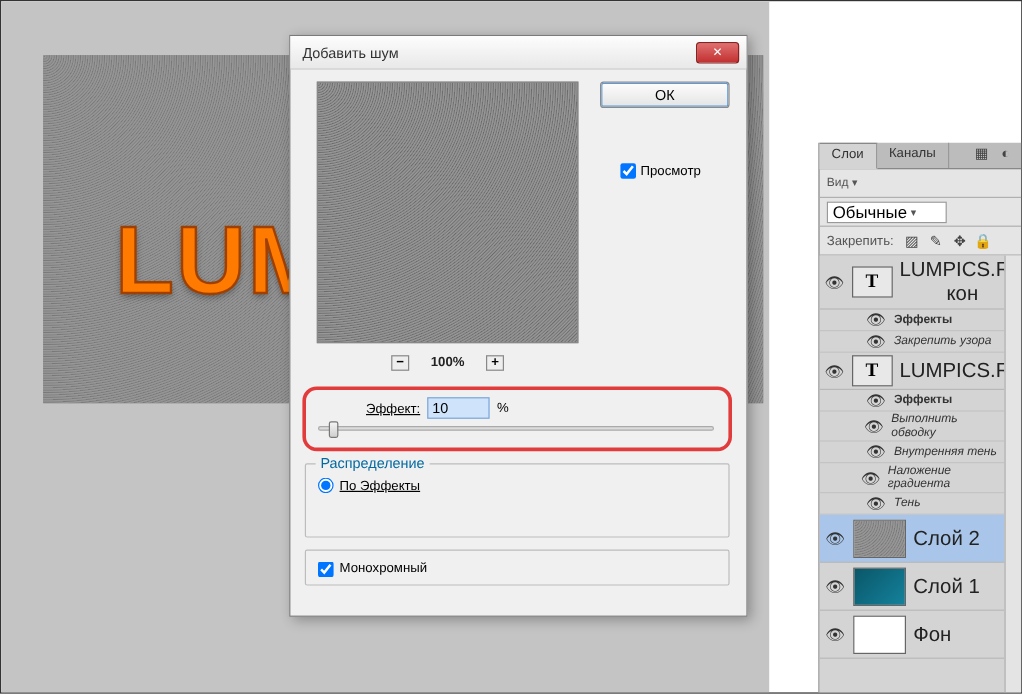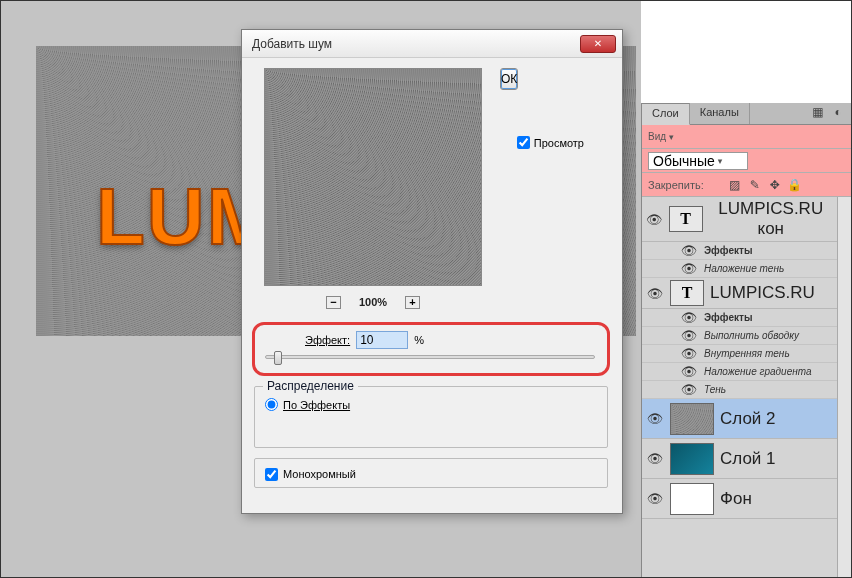--- a/index.html
+++ b/index.html
@@ -17,7 +17,7 @@
 .zoom-row { position: absolute; left: 22px; top: 234px; width: 218px; height: 20px; display: flex; align-items: center; justify-content: center; gap: 18px; }
 .zoom-btn { width: 15px; height: 13px; border: 1px solid #888; background: #eee; display: flex; align-items: center; justify-content: center; font-size: 11px; font-weight: bold; cursor: pointer; }
 .zoom-label { font-size: 11px; color: #222; font-weight: bold; }
-.buttons-col { position: absolute; right: 14px; top: 10px; width: 108px; display: flex; flex-direction: row; gap: 18px; }
+.buttons-col { position: absolute; right: 14px; top: 10px; width: 108px; display: flex; flex-direction: column; gap: 18px; }
 .ps-btn { height: 22px; background: linear-gradient(#fdfdfd, #e4e4e4); border: 1px solid #8a8a8a; border-radius: 3px; display: flex; align-items: center; justify-content: center; cursor: pointer; font-size: 12px; }
 .ps-btn.default { box-shadow: 0 0 0 1px #5a9add inset; }
 .preview-check { position: absolute; right: 38px; top: 78px; display: flex; align-items: center; gap: 4px; font-size: 12px; }

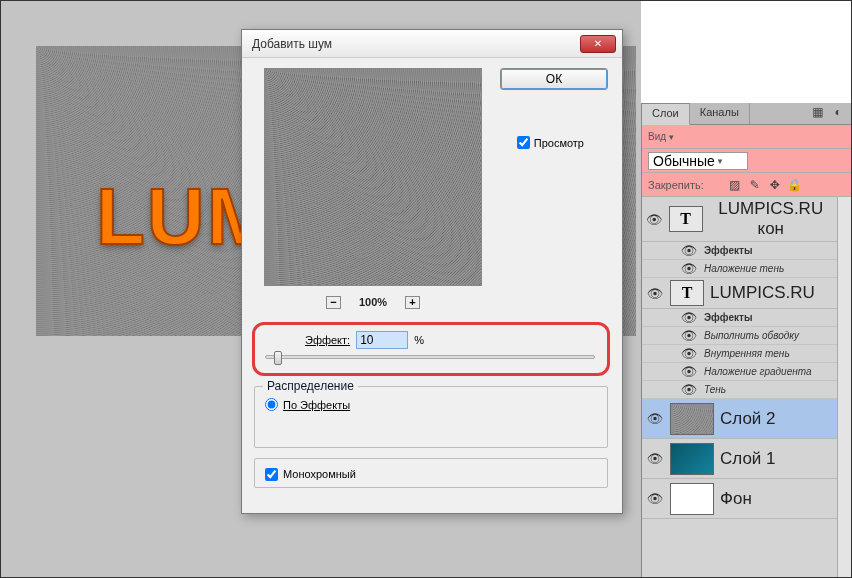--- a/index.html
+++ b/index.html
@@ -38,7 +38,7 @@
 .fs-mono .check-row { display: flex; align-items: center; gap: 5px; font-size: 12px; }
 input[type=checkbox], input[type=radio] { width: 13px; height: 13px; }
 
-.layers-panel { position: absolute; right: 0; top: 102px; width: 210px; bottom: 0; background: #fca5a5; border-left: 1px solid #888; }
+.layers-panel { position: absolute; right: 0; top: 118px; width: 169px; bottom: 0; background: #e5e5e5; border-left: 1px solid #888; }
 .panel-tabs { height: 22px; background: #bcbcbc; display: flex; border-bottom: 1px solid #888; }
 .panel-tab { padding: 3px 10px; font-size: 11px; color: #333; border-right: 1px solid #999; cursor: pointer; }
 .panel-tab.active { background: #d4d4d4; border-top: 1px solid #888; border-bottom: 1px solid #d4d4d4; margin-bottom: -1px; }

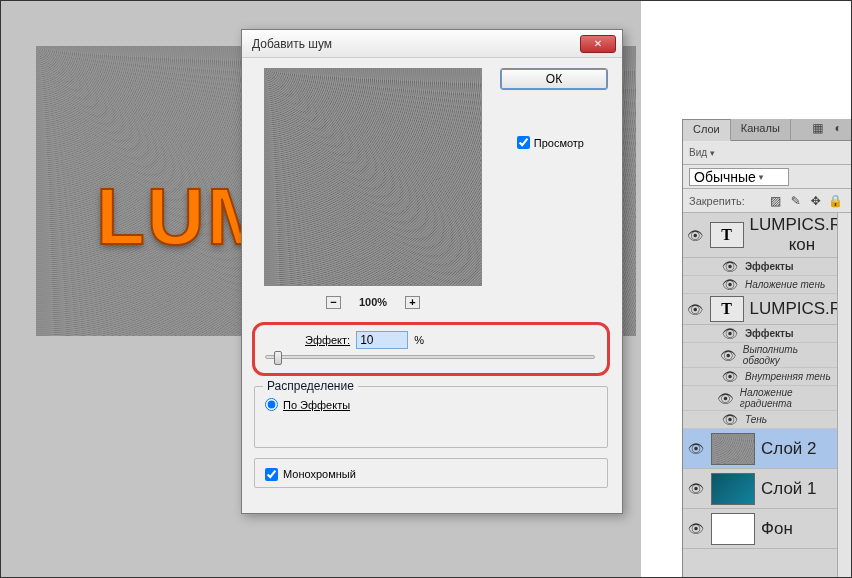--- a/index.html
+++ b/index.html
@@ -46,7 +46,7 @@
 .panel-label { font-size: 10px; color: #555; }
 .panel-row2 { height: 24px; display: flex; align-items: center; padding: 0 6px; gap: 6px; border-bottom: 1px solid #b0b0b0; }
 .blend-select { flex: 0 0 100px; height: 18px; border: 1px solid #999; background: #fff; display: flex; align-items: center; padding: 0 4px; font-size: 14px; }
-.lock-row { height: 24px; display: flex; align-items: center; padding: 0 6px; gap: 24px; border-bottom: 1px solid #b0b0b0; font-size: 10px; color: #555; }
+.lock-row { height: 24px; display: flex; align-items: center; padding: 0 6px; gap: 8px; border-bottom: 1px solid #b0b0b0; font-size: 10px; color: #555; }
 .lock-icons { display: flex; gap: 6px; }
 .lock-icon { width: 14px; height: 14px; display: flex; align-items: center; justify-content: center; font-size: 12px; color: #444; }
 .layers-list { position: absolute; left: 0; right: 14px; top: 94px; bottom: 0; overflow: hidden; background: #d4d4d4; }

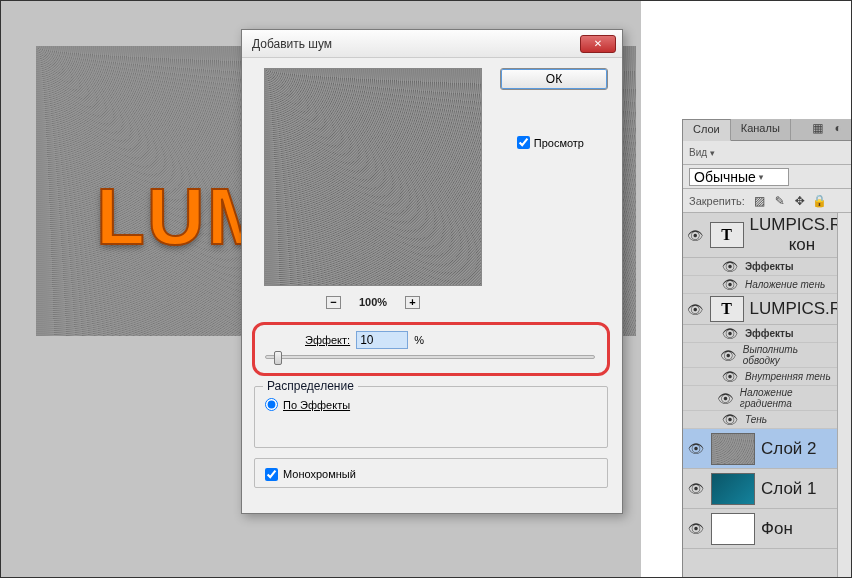--- a/index.html
+++ b/index.html
@@ -165,7 +165,7 @@
     <div class="fx-sub">
         <div class="indent"></div>
         <div class="eye">👁</div>
-        <div class="fx-label">Наложение тень</div>
+        <div class="fx-label">Закрепить узора</div>
       </div>
 
     <div class="layer-item">

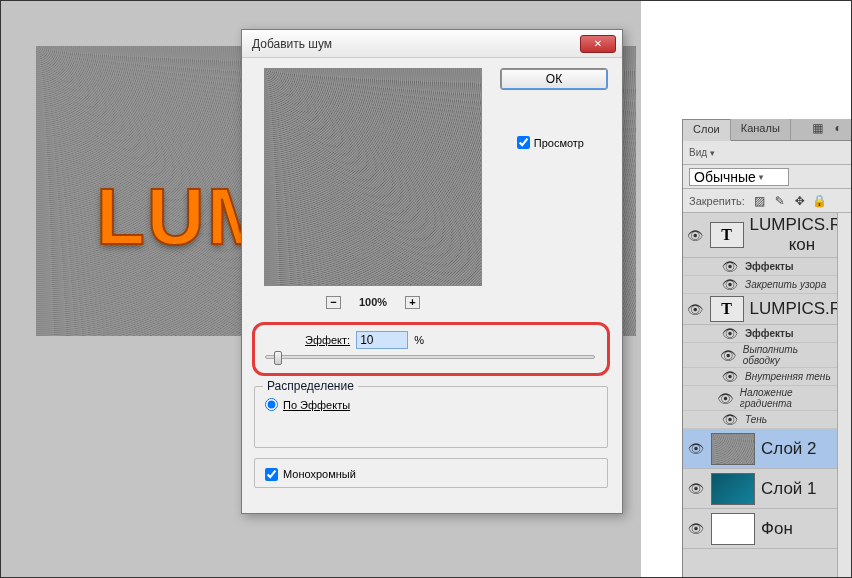--- a/index.html
+++ b/index.html
@@ -30,7 +30,7 @@
 .slider-track { margin-top: 6px; width: 330px; height: 4px; background: #dcdcdc; border: 1px solid #aaa; border-radius: 2px; position: relative; }
 .slider-thumb { position: absolute; left: 8px; top: -5px; width: 8px; height: 14px; background: linear-gradient(#f4f4f4,#cfcfcf); border: 1px solid #777; border-radius: 2px; }
 .fieldset { position: absolute; left: 12px; width: 354px; border: 1px solid #bcbcbc; border-radius: 2px; padding: 8px 10px 6px; }
-.fieldset-legend { position: absolute; top: -8px; left: 8px; background: #f0f0f0; padding: 0 4px; font-size: 12px; color: #0f172a; }
+.fieldset-legend { position: absolute; top: -8px; left: 8px; background: #f0f0f0; padding: 0 4px; font-size: 12px; color: #0369a1; }
 .fs-dist { top: 328px; height: 62px; }
 .radio-row { display: flex; align-items: center; gap: 5px; margin: 3px 0; font-size: 12px; }
 .radio-row .u { text-decoration: underline; }

